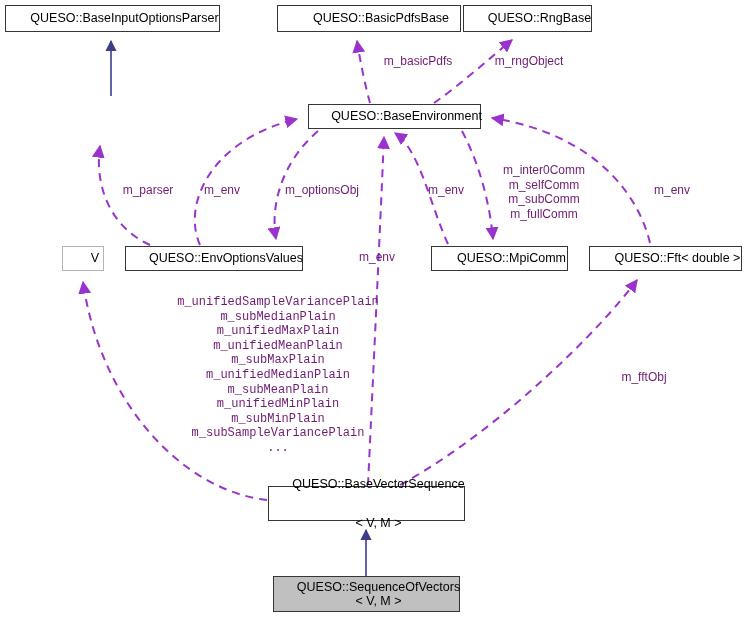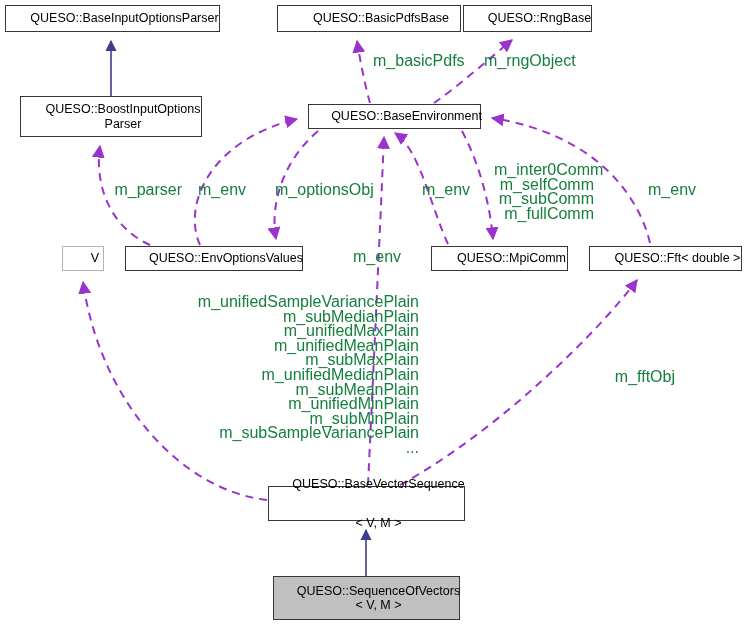--- a/index.html
+++ b/index.html
@@ -52,11 +52,11 @@
   }
   .edge-label {
     position: absolute;
-    font-size: 16px;
+    font-size: 12px;
     line-height: 14.6px;
-    color: #15803d;
+    color: #701a75;
     white-space: pre;
-    text-align: right;
+    text-align: center;
     z-index: 4;
   }
   .edge-label.multi {

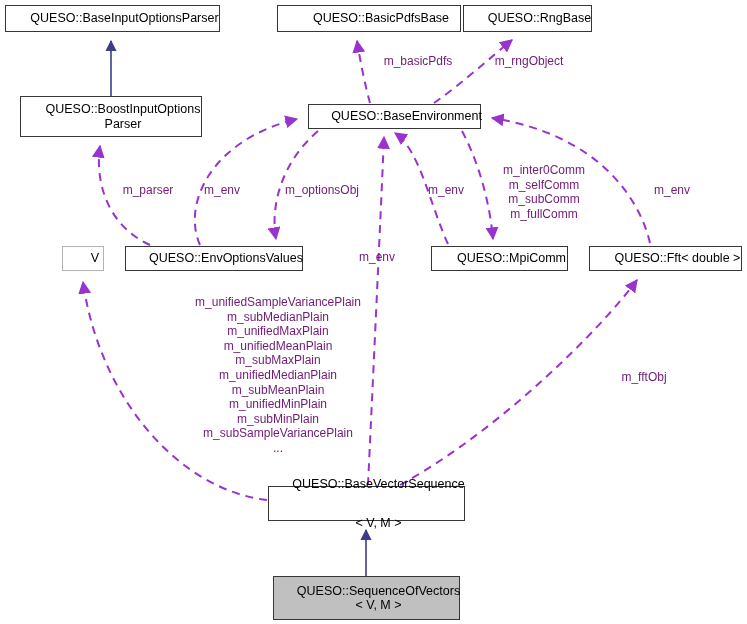--- a/index.html
+++ b/index.html
@@ -117,10 +117,6 @@
     <span class="node-line">QUESO::RngBase</span>
   </div>
 
-  <div class="uml-node" style="left:20px; top:96px; width:182px; height:41px;">
-    <span class="node-line">QUESO::BoostInputOptions</span>
-    <span class="node-line">Parser</span>
-  </div>
 
   <div class="uml-node" style="left:308px; top:104px; width:173px; height:25px;">
     <span class="node-line">QUESO::BaseEnvironment</span>

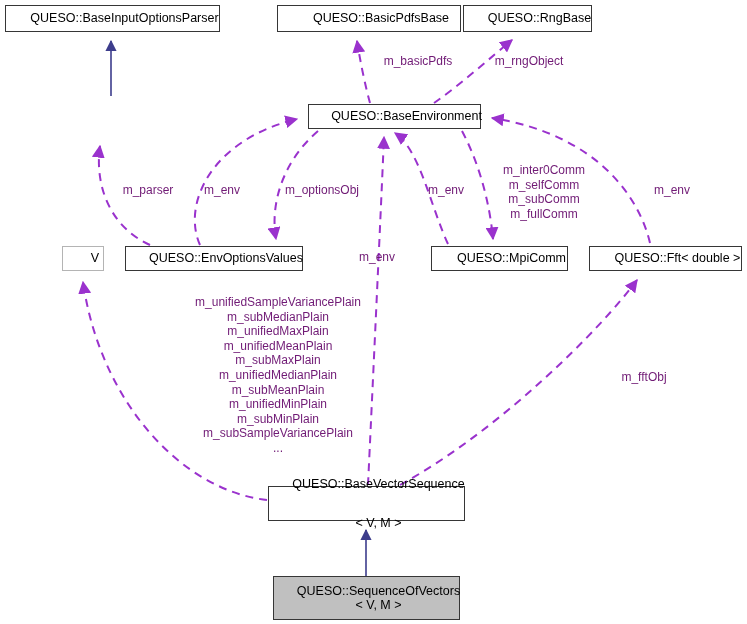--- a/index.html
+++ b/index.html
@@ -171,7 +171,7 @@
 
   <div class="edge-label" style="left:613px; top:370px; width:62px;">m_fftObj</div>
 
-  <div class="edge-label multi" style="left:137px; top:295px; width:282px;">m_unifiedSampleVariancePlain
+  <div class="edge-label multi" style="left:137px; top:295px; width:282px;font-family:Liberation Mono, monospace;">m_unifiedSampleVariancePlain
 m_subMedianPlain
 m_unifiedMaxPlain
 m_unifiedMeanPlain

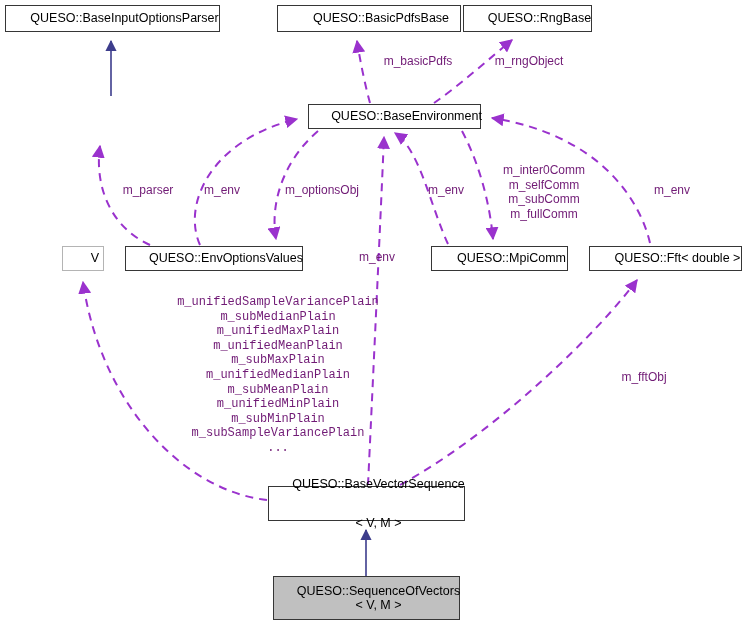--- a/index.html
+++ b/index.html
@@ -143,7 +143,7 @@
     <span class="node-line">&lt; V, M &gt;</span>
   </div>
 
-  <div class="uml-node highlight" style="left:273px; top:576px; width:187px; height:44px;">
+  <div class="uml-node highlight" style="left:273px; top:576px; width:187px; height:36px;">
     <span class="node-line">QUESO::SequenceOfVectors</span>
     <span class="node-line">&lt; V, M &gt;</span>
   </div>

